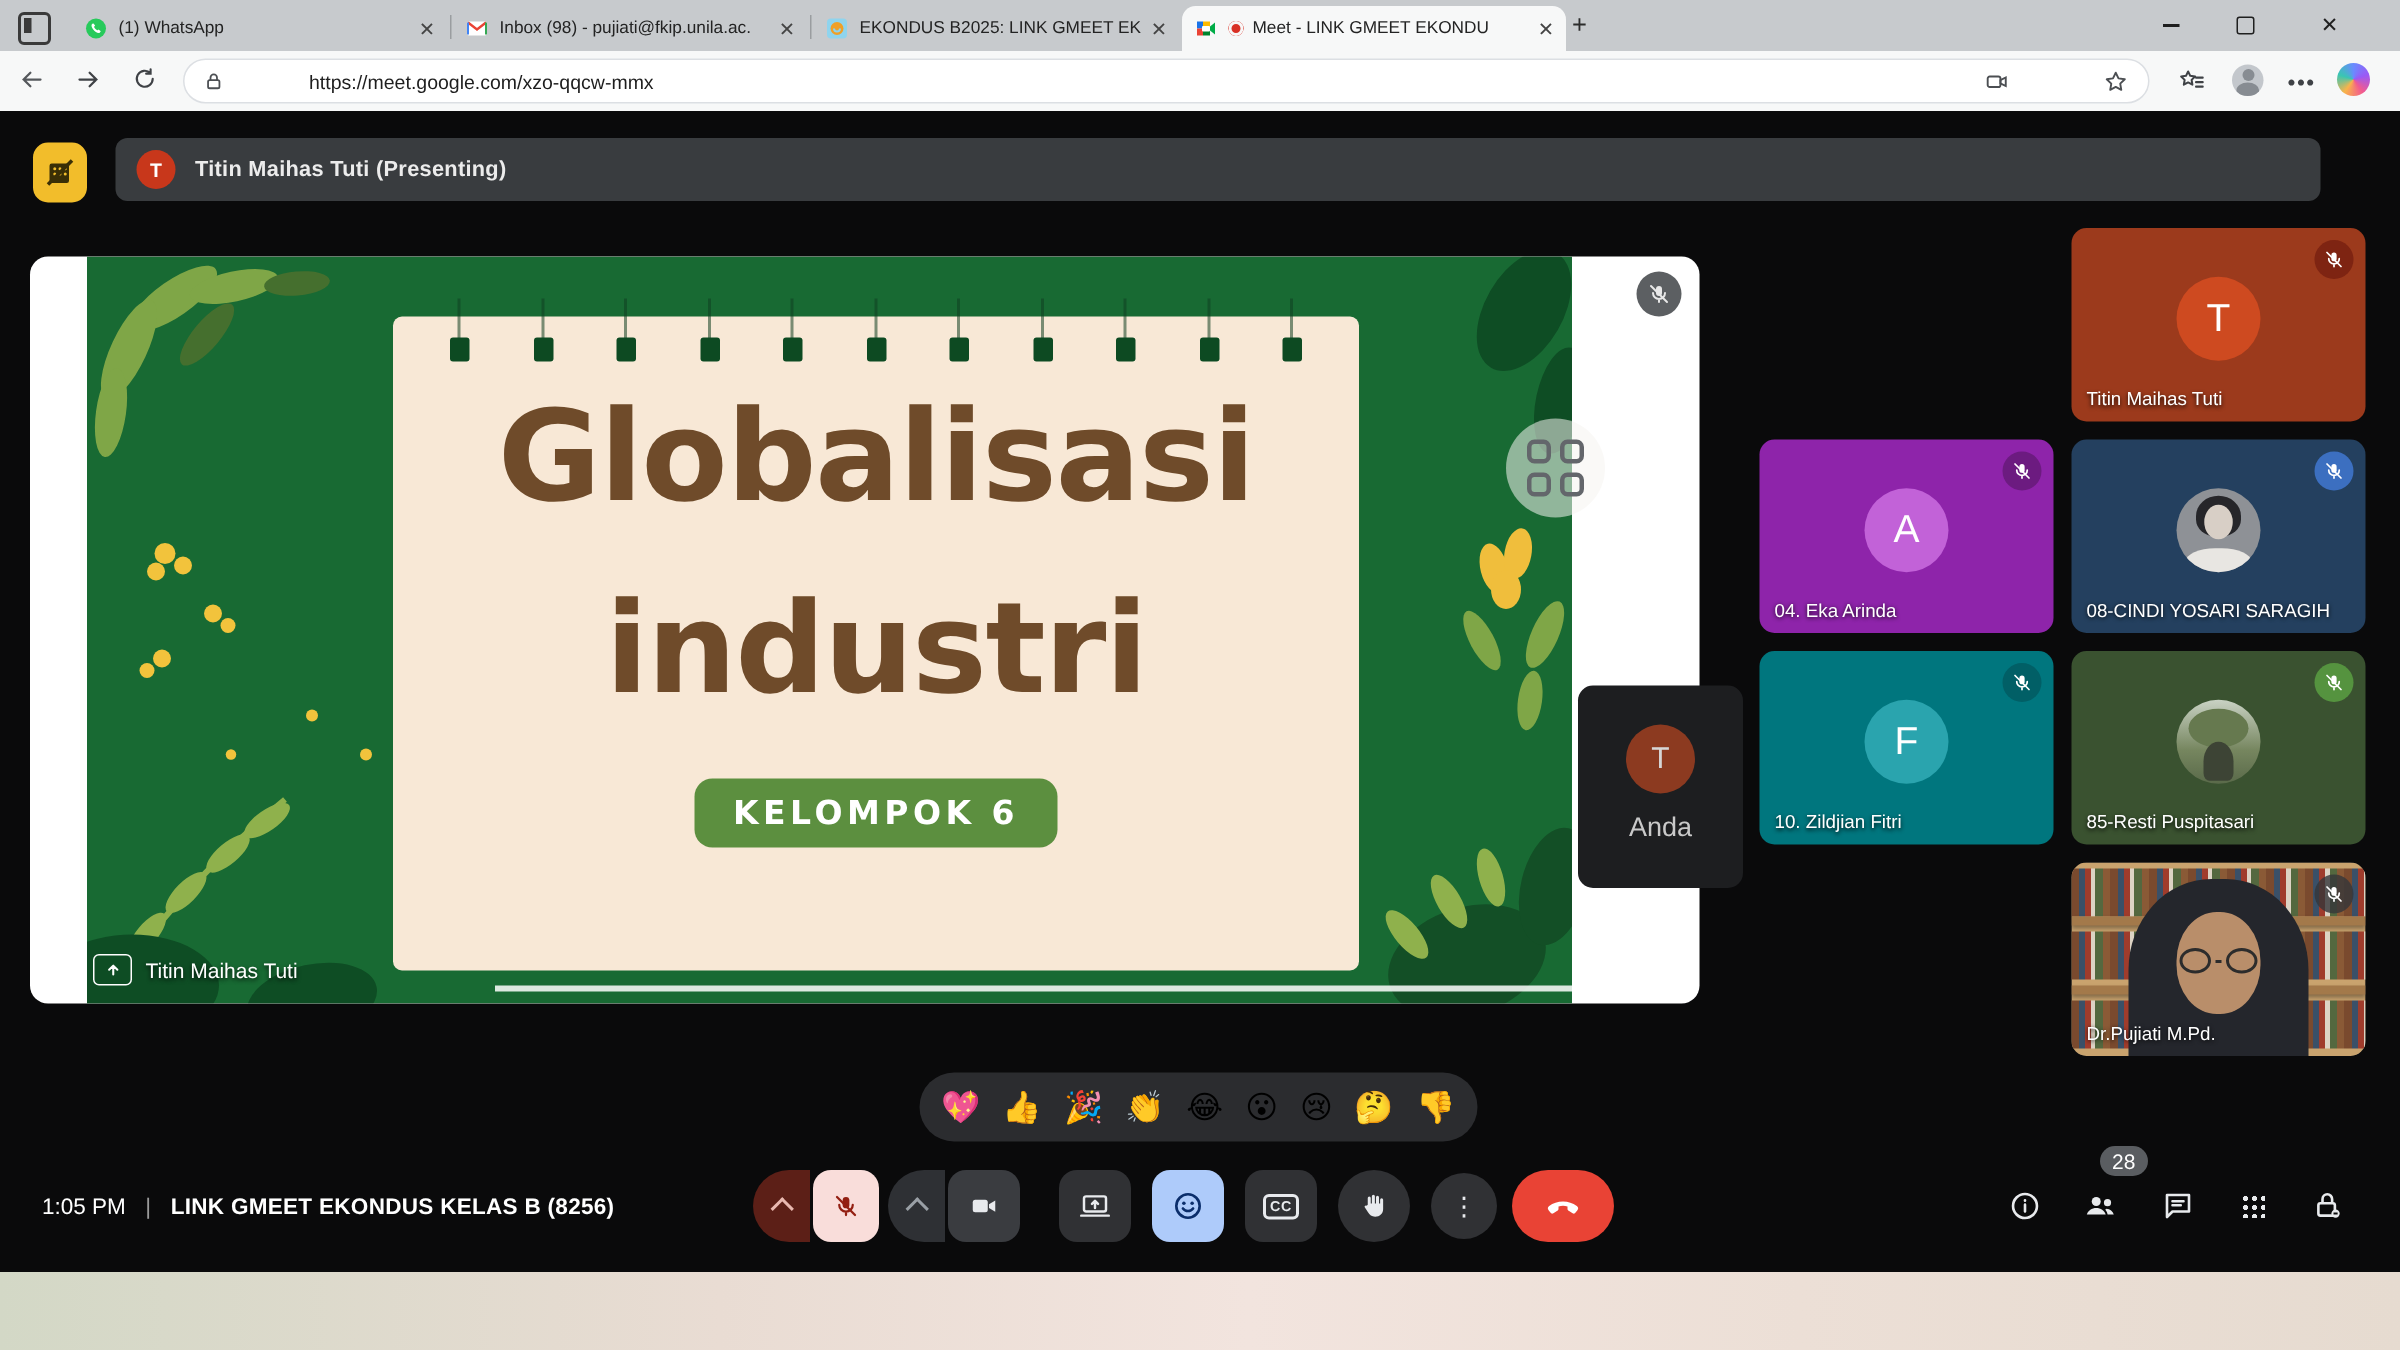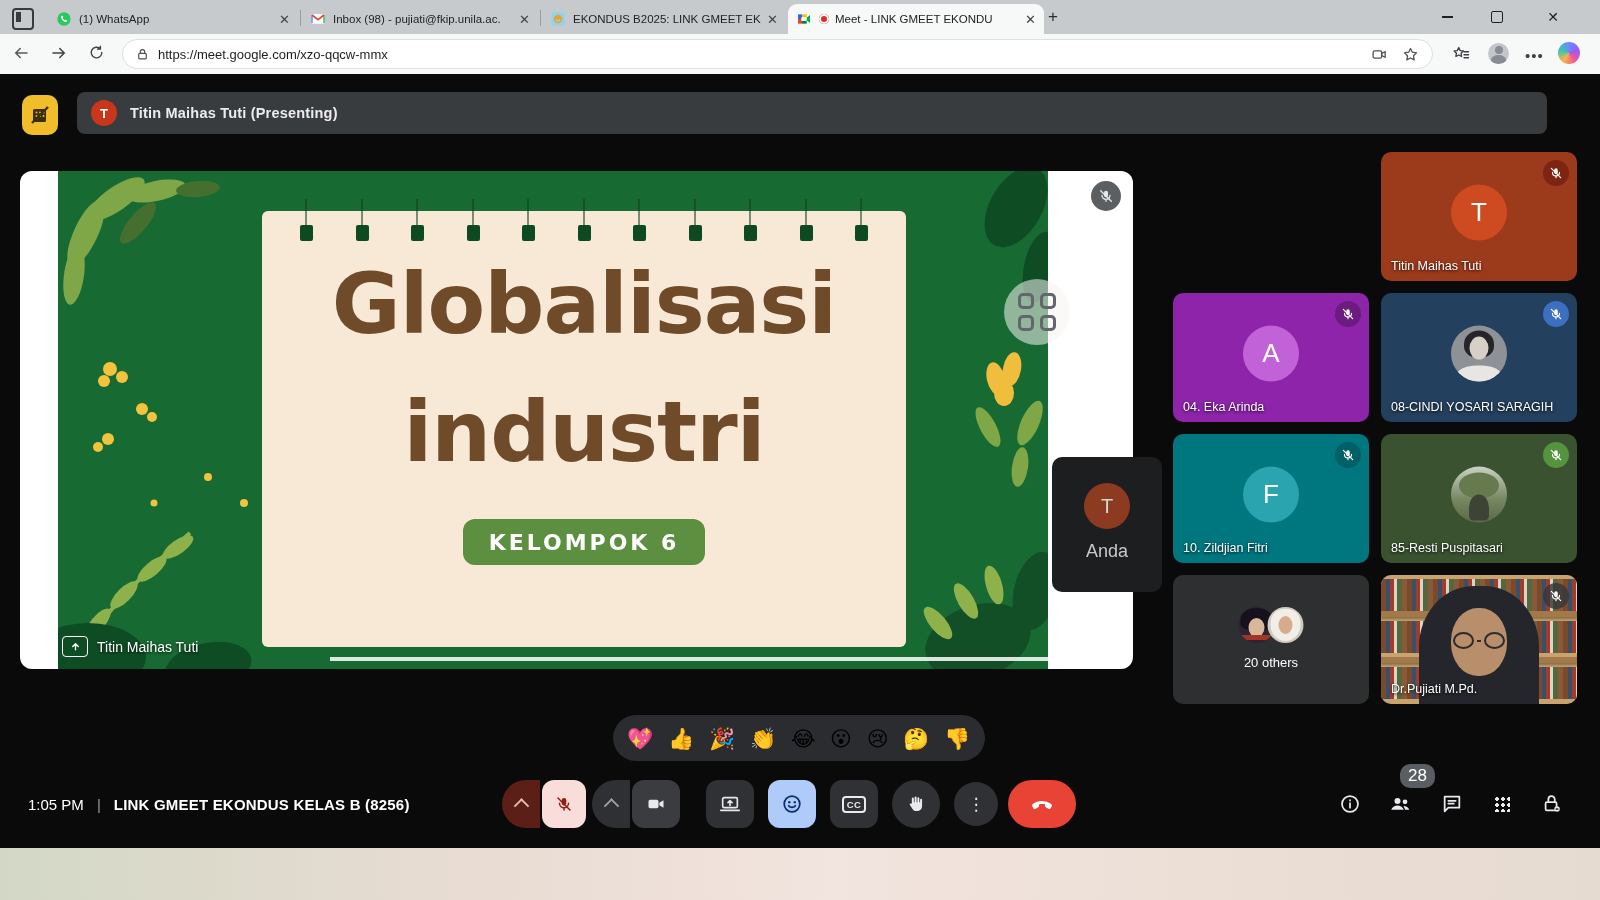--- a/index.html
+++ b/index.html
@@ -29,7 +29,7 @@
   .toolbar{position:absolute;left:0;top:34px;width:1600px;height:40px;background:#f7f8f8;}
   .navic{position:absolute;top:10px;color:#3f4246;}
   .urlpill{position:absolute;left:122px;top:5px;width:1311px;height:30px;background:#fff;border:1px solid #dcdfe3;
-     border-radius:15px;box-sizing:border-box;display:flex;align-items:center;font-size:13px;color:#1e1e1e;}
+     border-radius:15px;box-sizing:border-box;display:flex;align-items:center;font-size:13px;color:#1e1e1e;gap:48px;}
   .pill-ic{color:#4c4f53;}
 
   

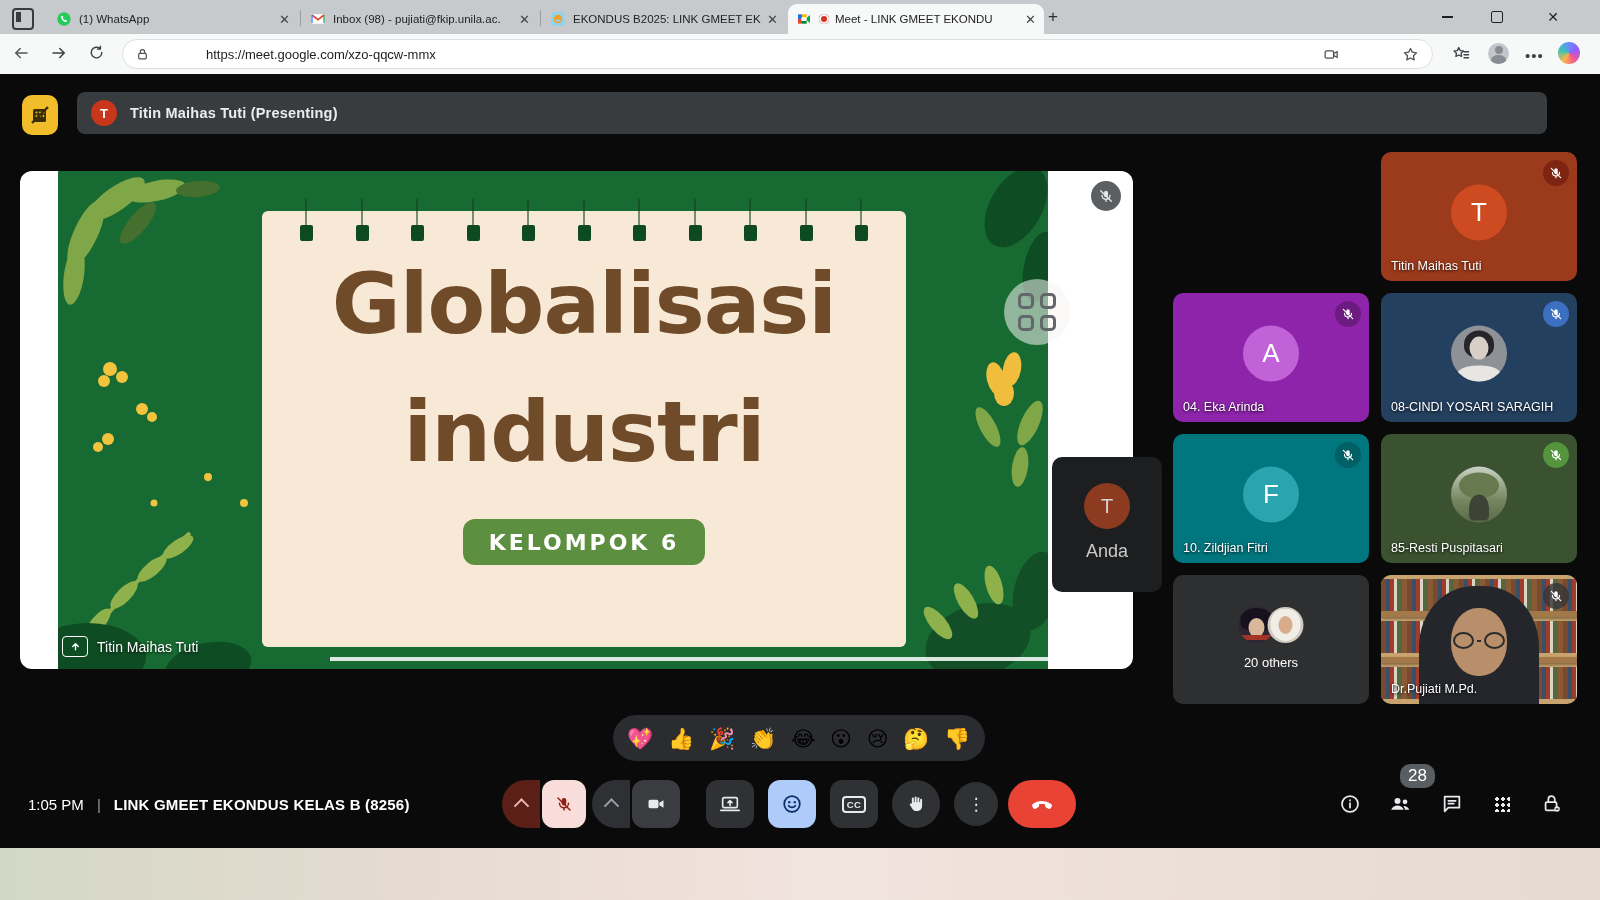--- a/index.html
+++ b/index.html
@@ -466,20 +466,6 @@
       <div class="plabel">85-Resti Puspitasari</div>
     </div>
 
-    <div class="ptile" style="left:1173px;top:501px;">
-      <div class="oth-wrap">
-        <div class="oth oth1">
-            <div class="hair"></div>
-            <div class="face"></div>
-            <div class="band"></div>
-          </div>
-        <div class="oth oth2">
-            <div class="hijab"></div>
-            <div class="face"></div>
-          </div>
-      </div>
-      <div class="plabel-center">20 others</div>
-    </div>
 
     <div class="ptile" style="left:1381px;top:501px;">
       <div class="v-puji">

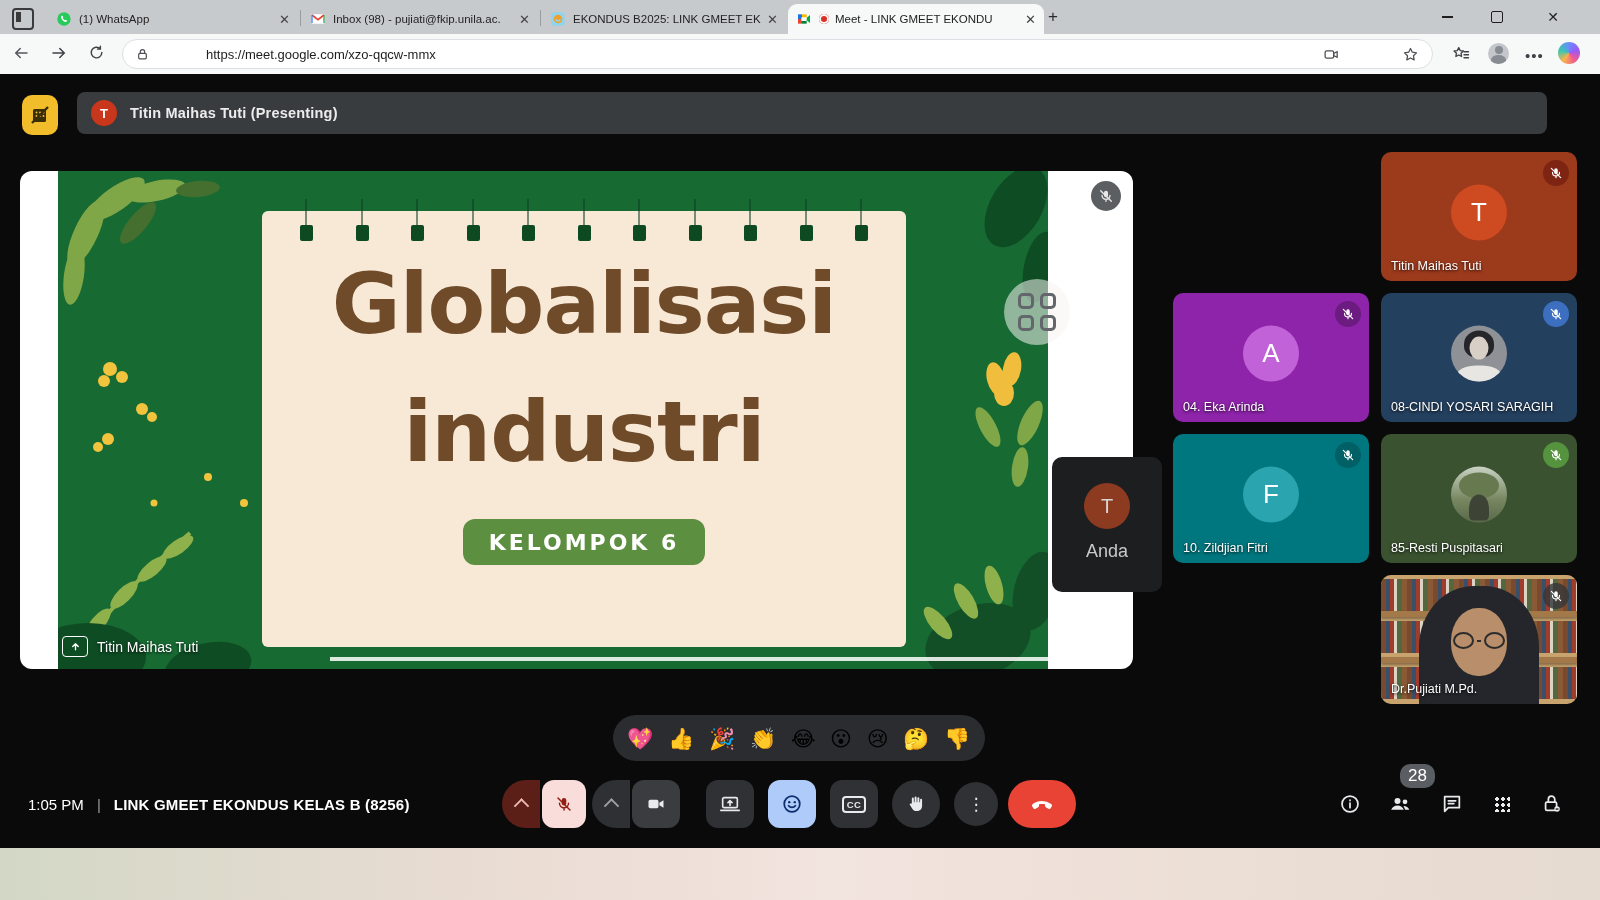--- a/index.html
+++ b/index.html
@@ -154,7 +154,7 @@
   .dots3{font-size:17px;letter-spacing:0;line-height:1;}
   .dots9{width:16px;height:16px;background-image:radial-gradient(circle,#E8EAED 1.7px,transparent 1.9px);
      background-size:6px 6px;background-position:0 0;}
-  .badge28{position:absolute;left:1400px;top:690px;background:#5A5D61;color:#fff;font-size:17px;
+  .badge28{position:absolute;left:1400px;top:690px;background:#5A5D61;color:#fff;font-size:14px;
      padding:2px 8px;border-radius:10px;}
 
   

